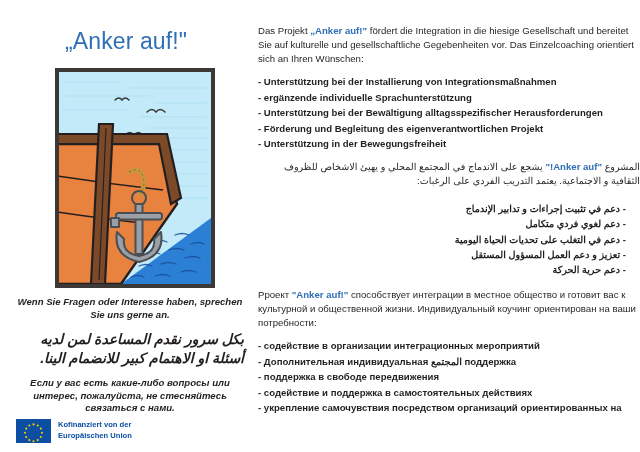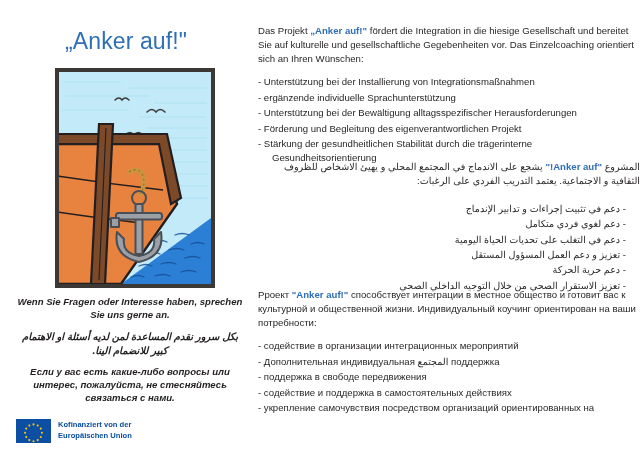--- a/index.html
+++ b/index.html
@@ -85,7 +85,7 @@
   }
   .hl{color:#2f6fb5;font-weight:bold;}
 
-  ul.bullets{list-style:none;margin:0;padding:0;}
+  ul.bullets{list-style:none;margin:0;padding:0;font-weight:bold;}
   ul.bullets li{
     font-size:9.6px;line-height:1.46;color:#231f20;
     margin:0 0 1.5px 0;

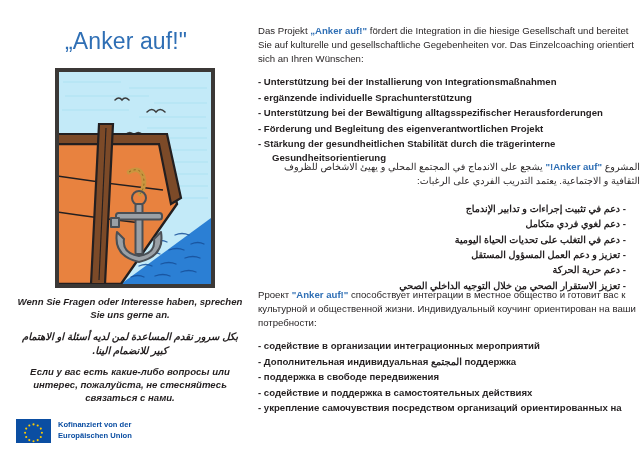--- a/index.html
+++ b/index.html
@@ -225,6 +225,7 @@
         <li>- ergänzende individuelle Sprachunterstützung</li>
         <li>- Unterstützung bei der Bewältigung alltagsspezifischer Herausforderungen</li>
         <li>- Förderung und Begleitung des eigenverantwortlichen Projekt</li>
+        <li>- Unterstützung in der Bewegungsfreiheit</li>
         <li><span>- Stärkung der gesundheitlichen Stabilität durch die trägerinterne</span><span class="cont">Gesundheitsorientierung</span></li>
       </ul>
     </div>

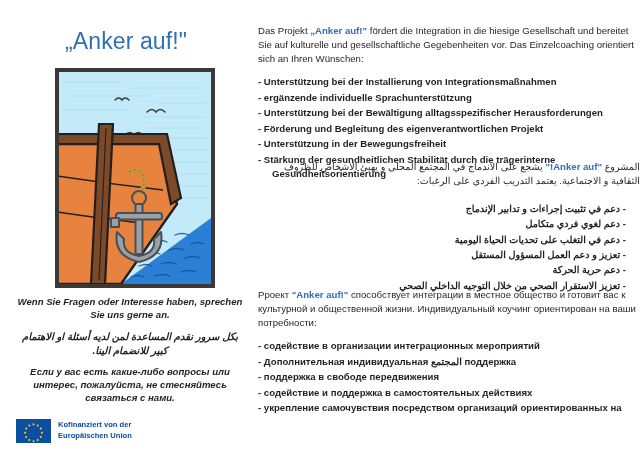--- a/index.html
+++ b/index.html
@@ -226,7 +226,6 @@
         <li>- Unterstützung bei der Bewältigung alltagsspezifischer Herausforderungen</li>
         <li>- Förderung und Begleitung des eigenverantwortlichen Projekt</li>
         <li>- Unterstützung in der Bewegungsfreiheit</li>
-        <li><span>- Stärkung der gesundheitlichen Stabilität durch die trägerinterne</span><span class="cont">Gesundheitsorientierung</span></li>
       </ul>
     </div>
 

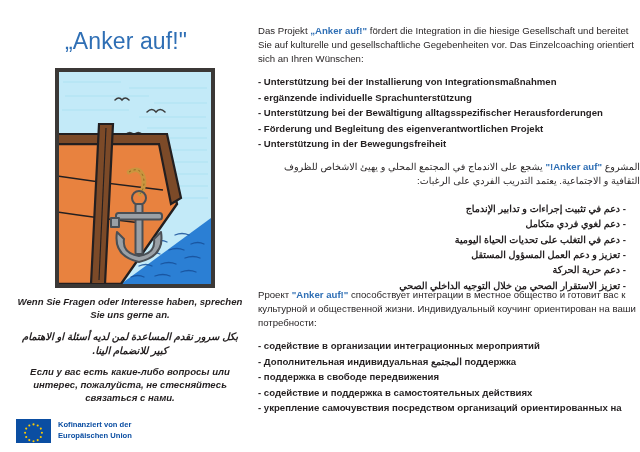--- a/index.html
+++ b/index.html
@@ -237,7 +237,6 @@
         <li>- دعم في التغلب على تحديات الحياة اليومية</li>
         <li>- تعزيز و دعم العمل المسؤول المستقل</li>
         <li>- دعم حرية الحركة</li>
-        <li>- تعزيز الاستقرار الصحي من خلال التوجيه الداخلي الصحي</li>
       </ul>
     </div>
 

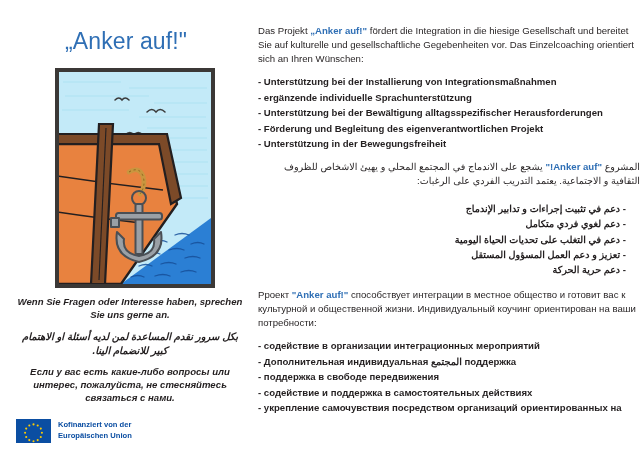--- a/index.html
+++ b/index.html
@@ -52,8 +52,9 @@
   .contact-line:last-child{margin-bottom:0;}
   .contact-ar{
     direction:rtl;
-    font-size:10px;
+    font-size:14px;
     line-height:1.35;
+    text-align:right;
   }
 
   

